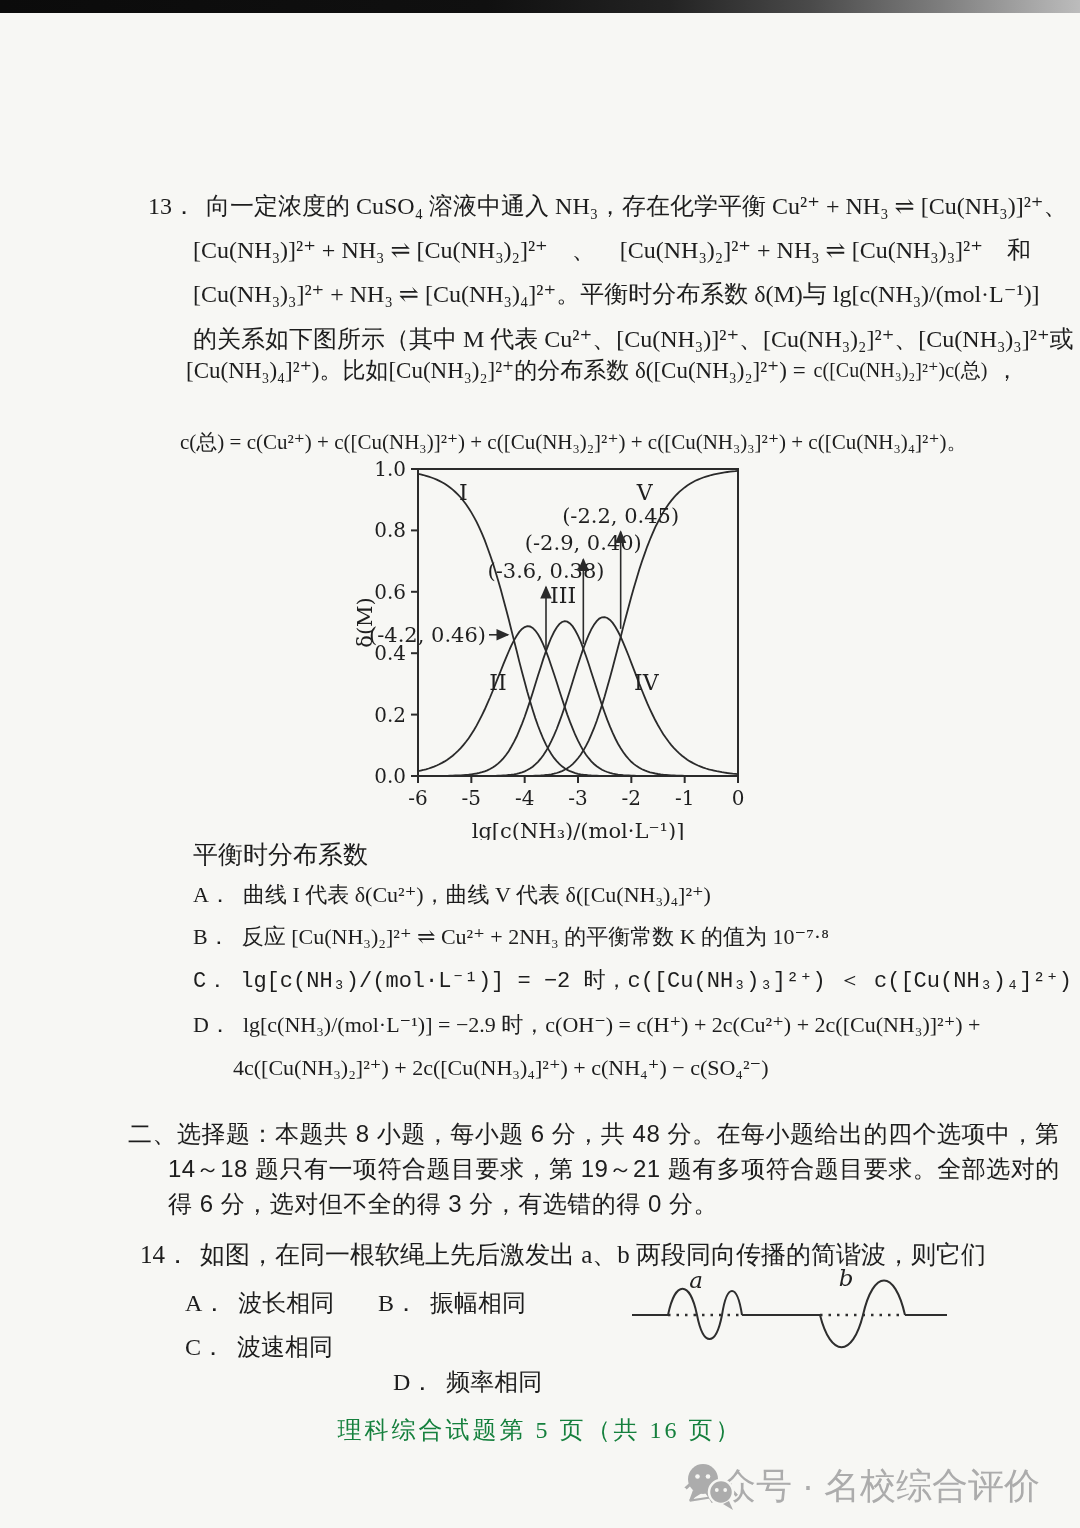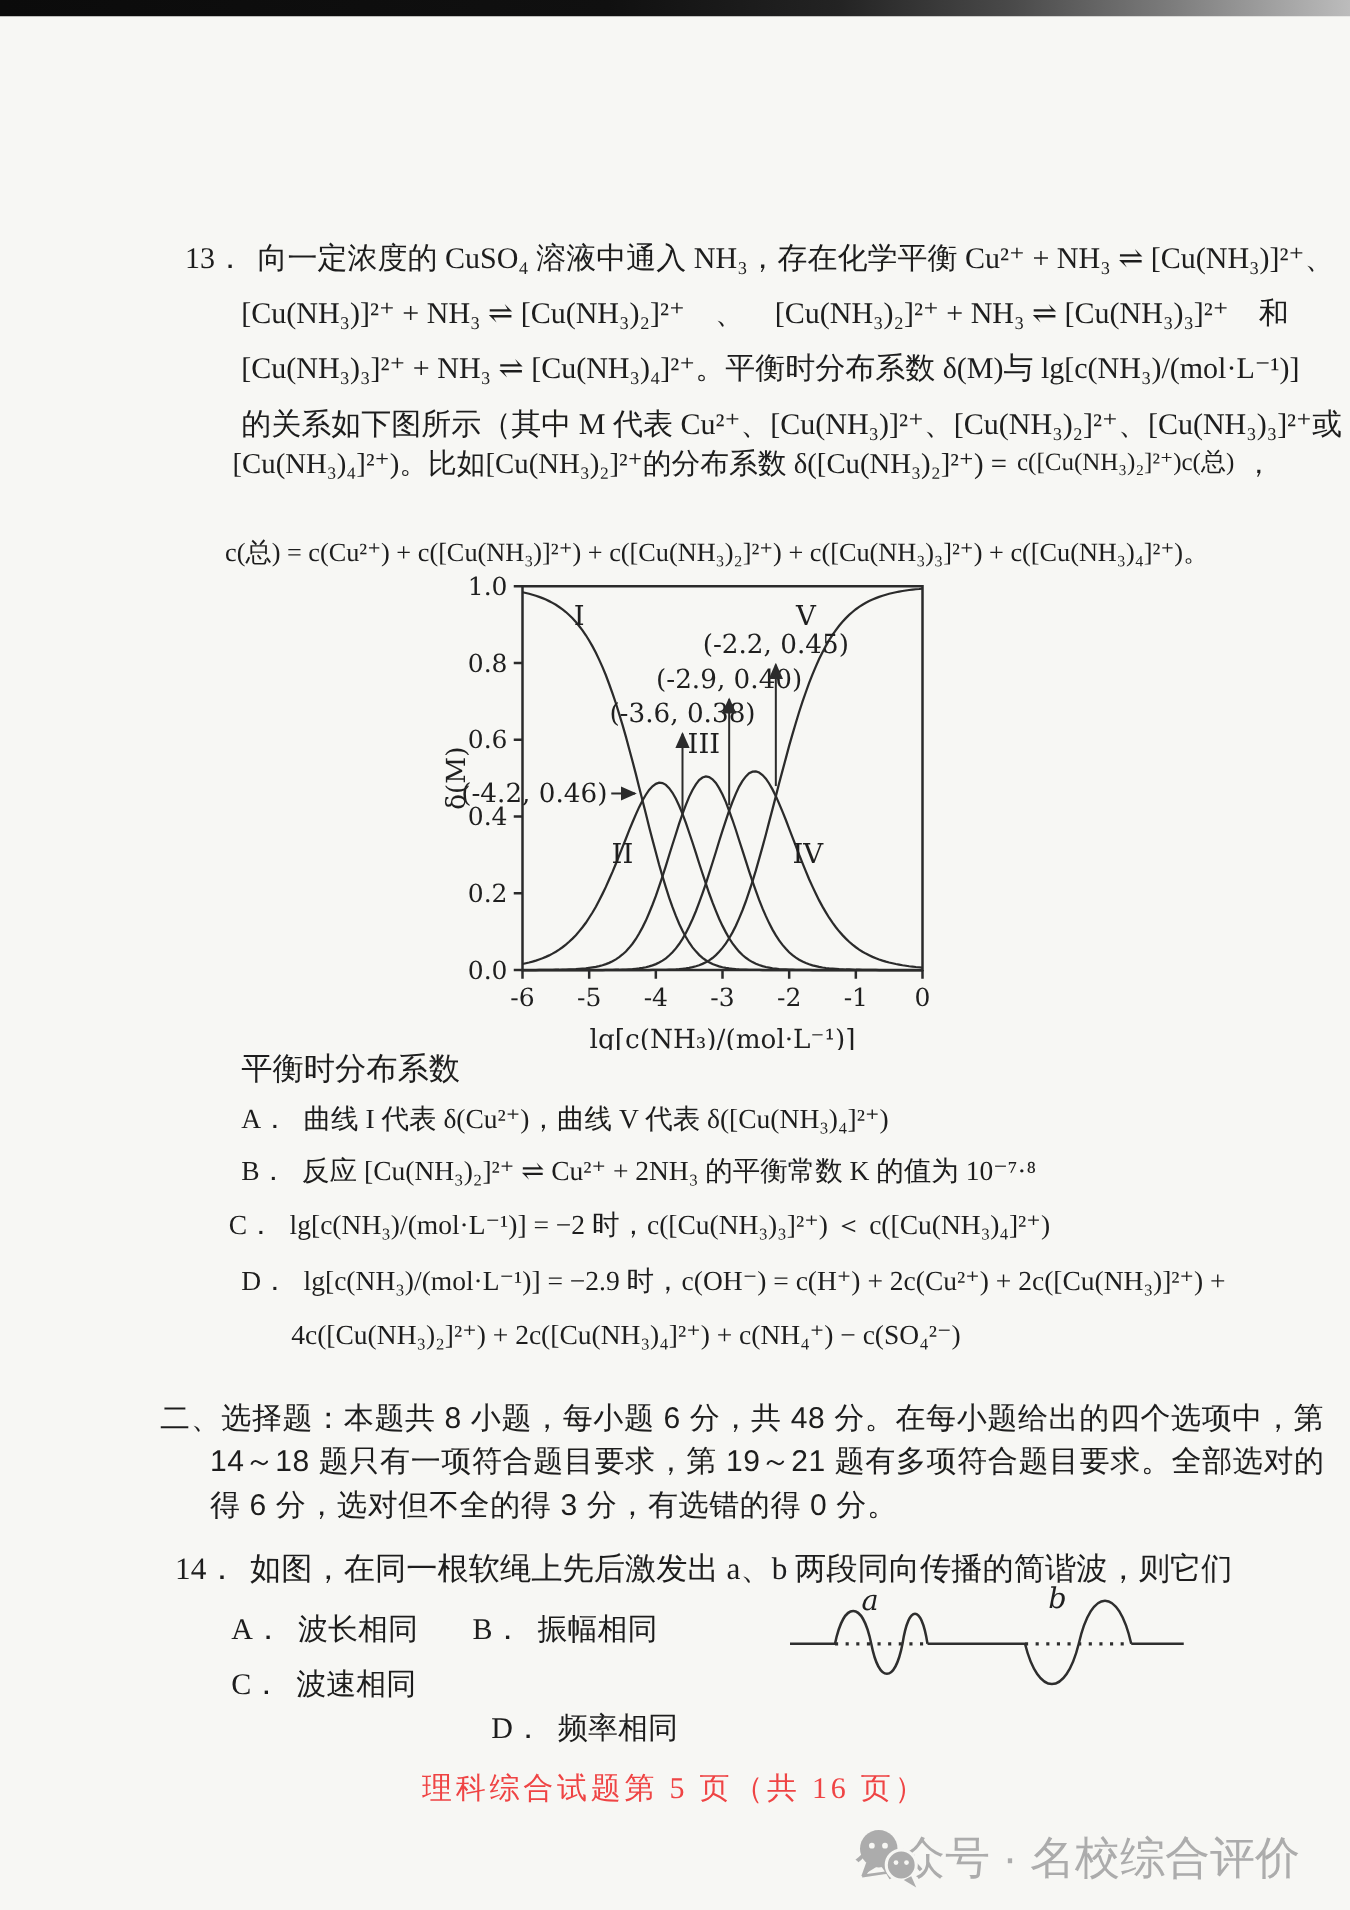--- a/index.html
+++ b/index.html
@@ -112,7 +112,7 @@
   <div class="tl f22" style="left:193px;top:922px;">
     <span class="optlab">B．</span><span>反应 [Cu(NH₃)₂]²⁺ ⇌ Cu²⁺ + 2NH₃ 的平衡常数 K 的值为 10⁻⁷·⁸</span>
   </div>
-  <div class="tl f22" style="left:183px;top:965px;">
+  <div class="tl f22" style="left:193px;top:965px;font-family:Liberation Mono, monospace;">
     <span class="optlab">C．</span><span>lg[c(NH₃)/(mol·L⁻¹)] = −2 时，c([Cu(NH₃)₃]²⁺) ＜ c([Cu(NH₃)₄]²⁺)</span>
   </div>
   <div class="tl f22" style="left:193px;top:1010px;">

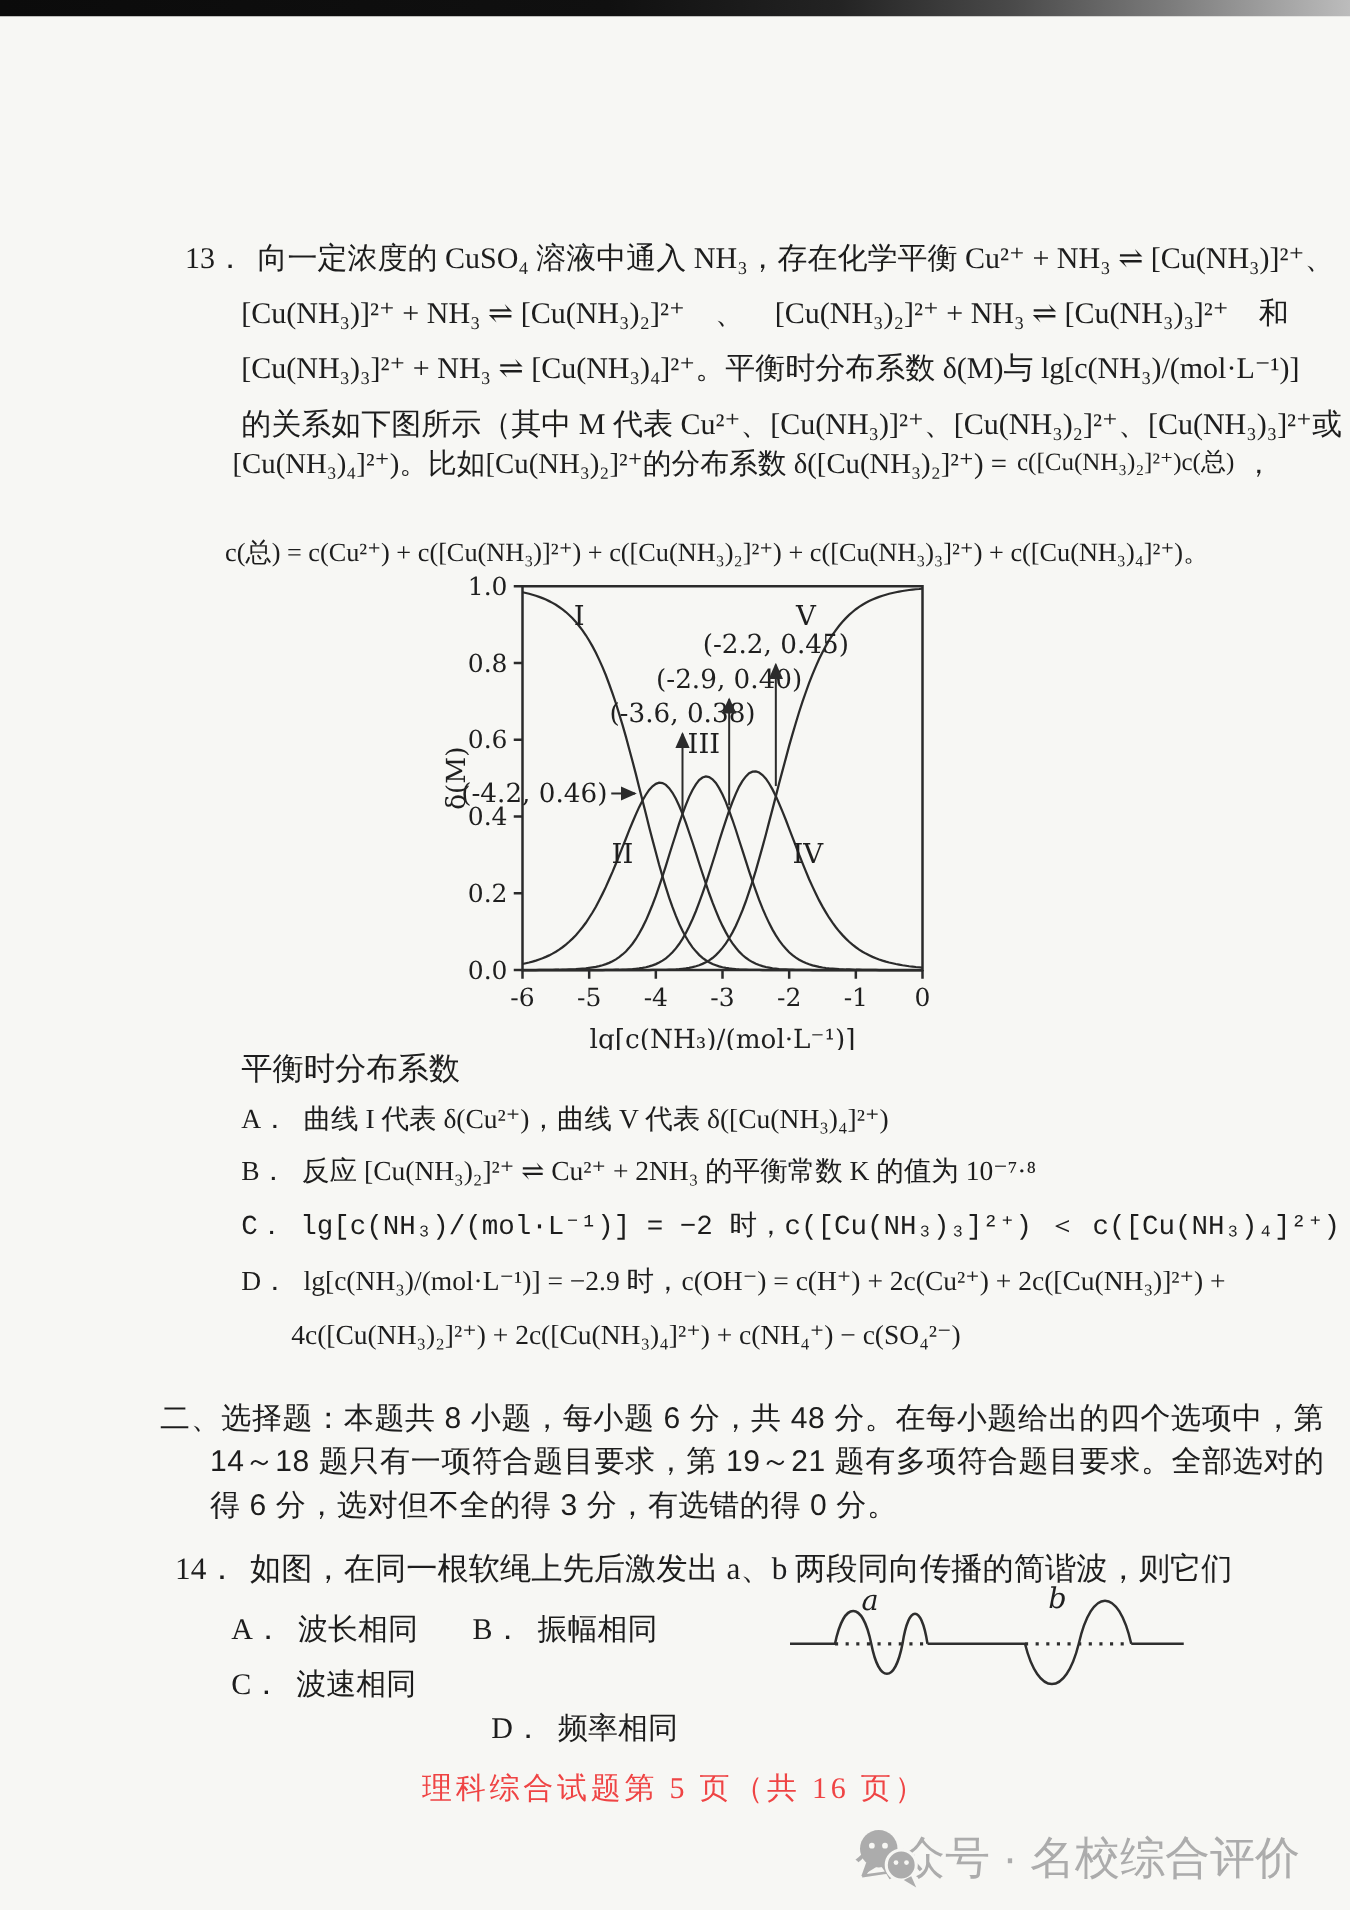--- a/index.html
+++ b/index.html
@@ -15,7 +15,7 @@
   .frac{display:inline-flex;flex-direction:row;align-items:center;font-size:20px;line-height:1.25;margin:0 8px;}
   .frac .bar{align-self:stretch;border-top:2px solid #1d1d1d;margin:2px 0;}
   .sec2{font-family:"Liberation Sans","DejaVu Sans",sans-serif;font-weight:400;font-size:24px;letter-spacing:0.5px;}
-  .footer{position:absolute;left:50%;transform:translateX(-50%);top:1414px;font-size:24px;color:#ef4444;letter-spacing:3px;white-space:nowrap;}
+  .footer{position:absolute;left:50%;transform:translateX(-50%);top:1414px;font-size:24px;color:#15803d;letter-spacing:3px;white-space:nowrap;}
   .watermark{position:absolute;left:684px;top:1462px;display:flex;align-items:center;gap:12px;color:#acacac;
         font-family:"Liberation Sans","DejaVu Sans",sans-serif;font-size:36px;white-space:nowrap;}
   .ctick{font:20px "DejaVu Serif",serif;fill:#1f1f1f;}

